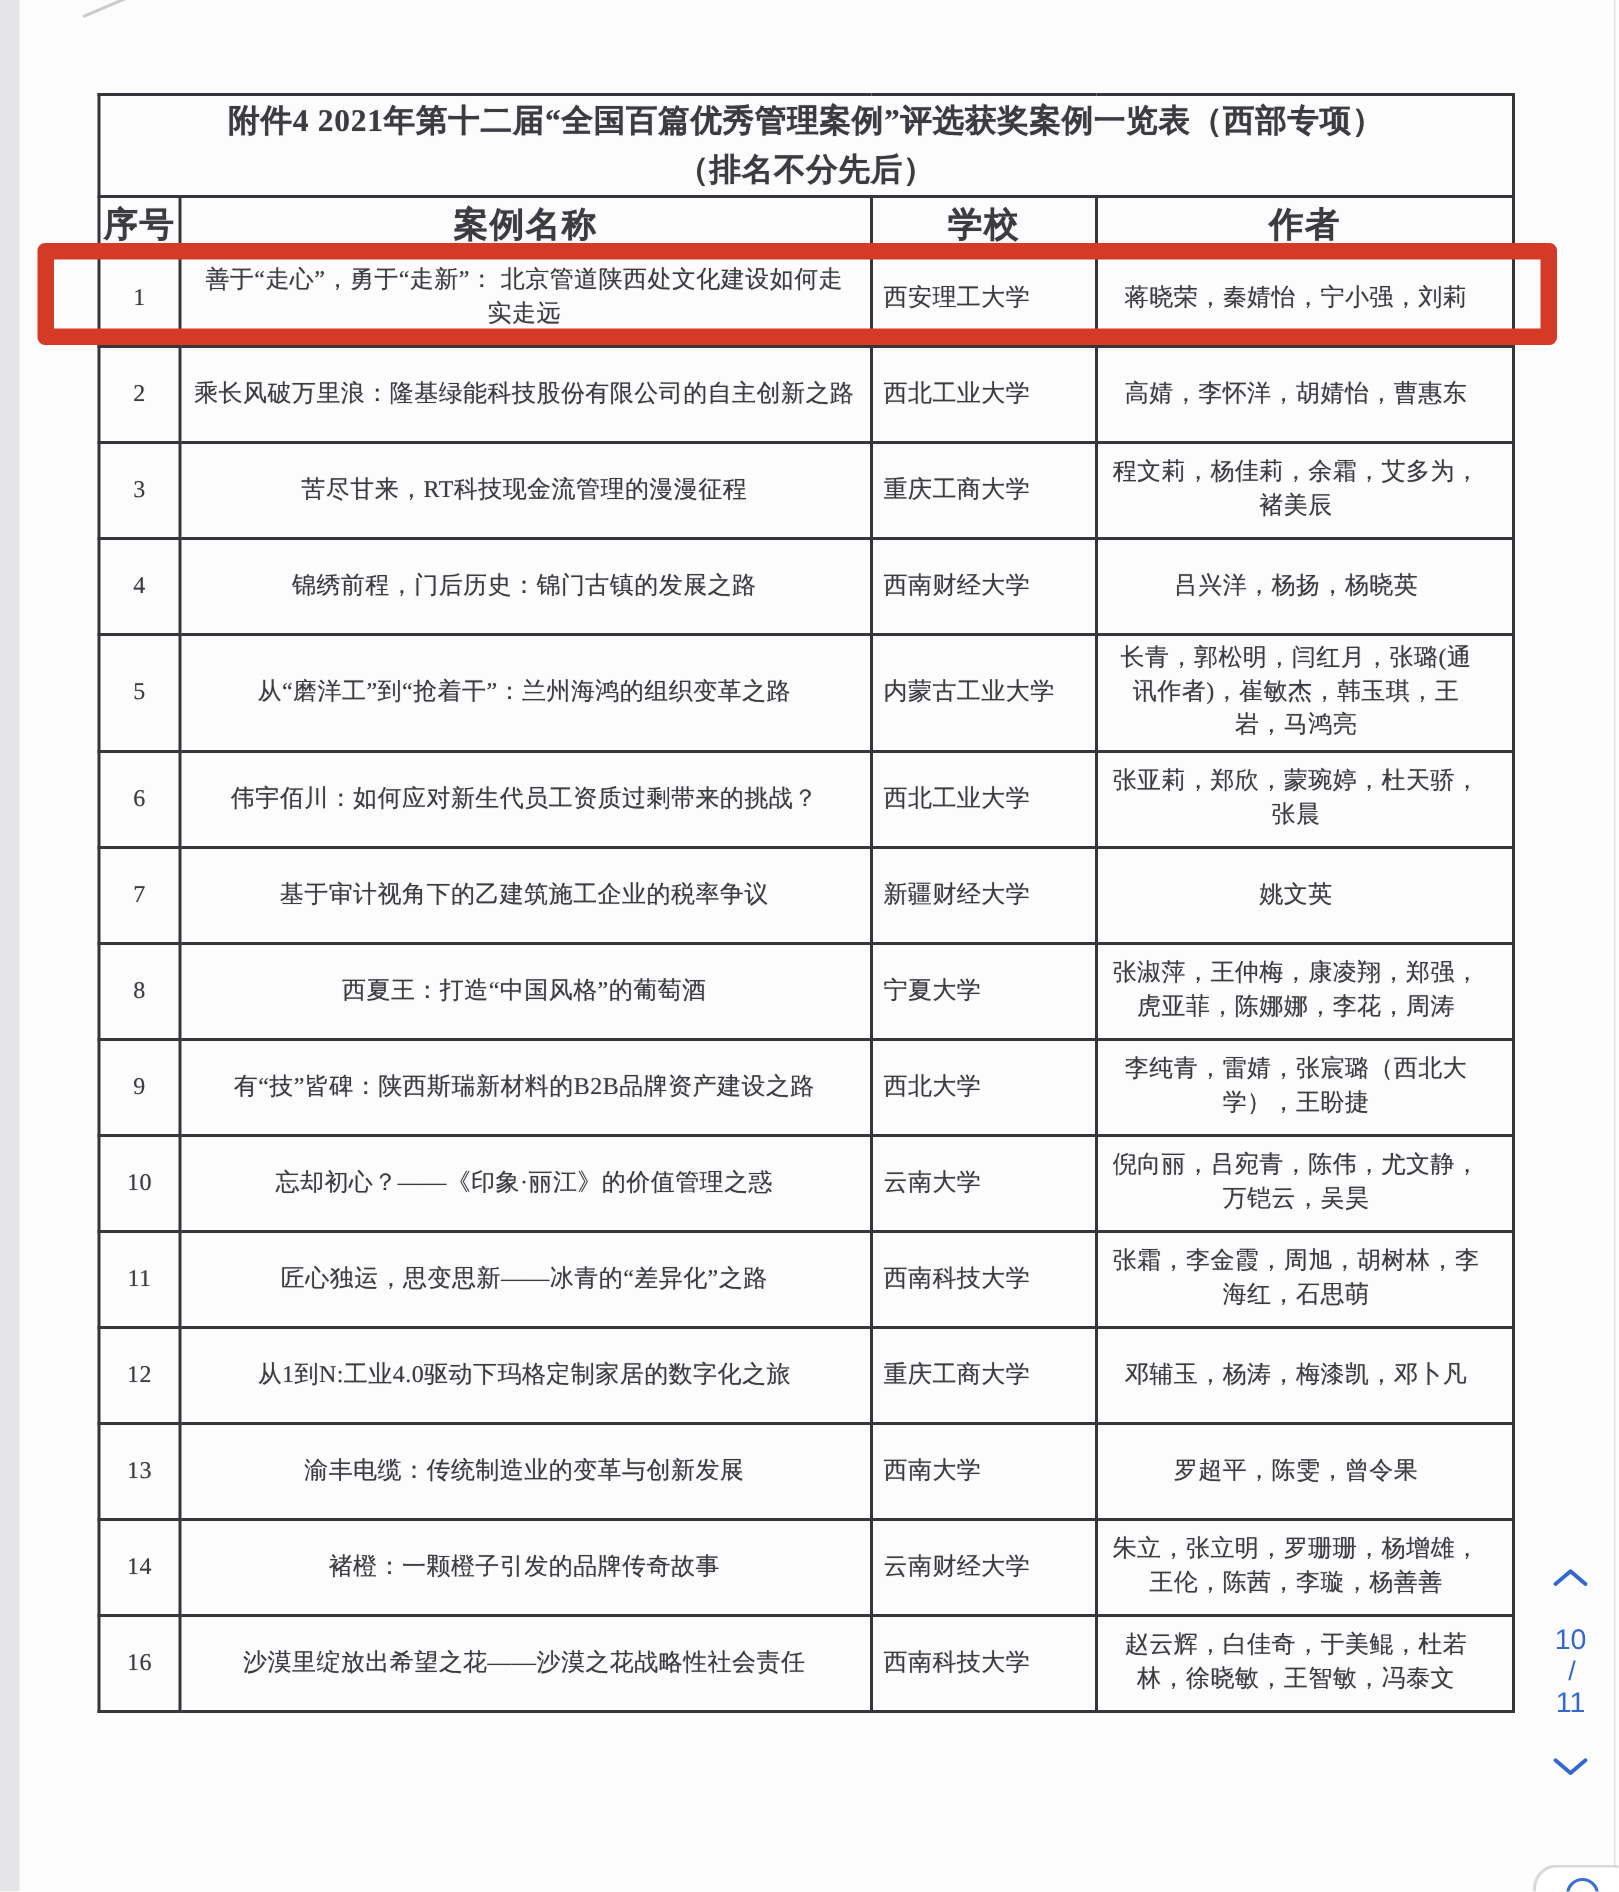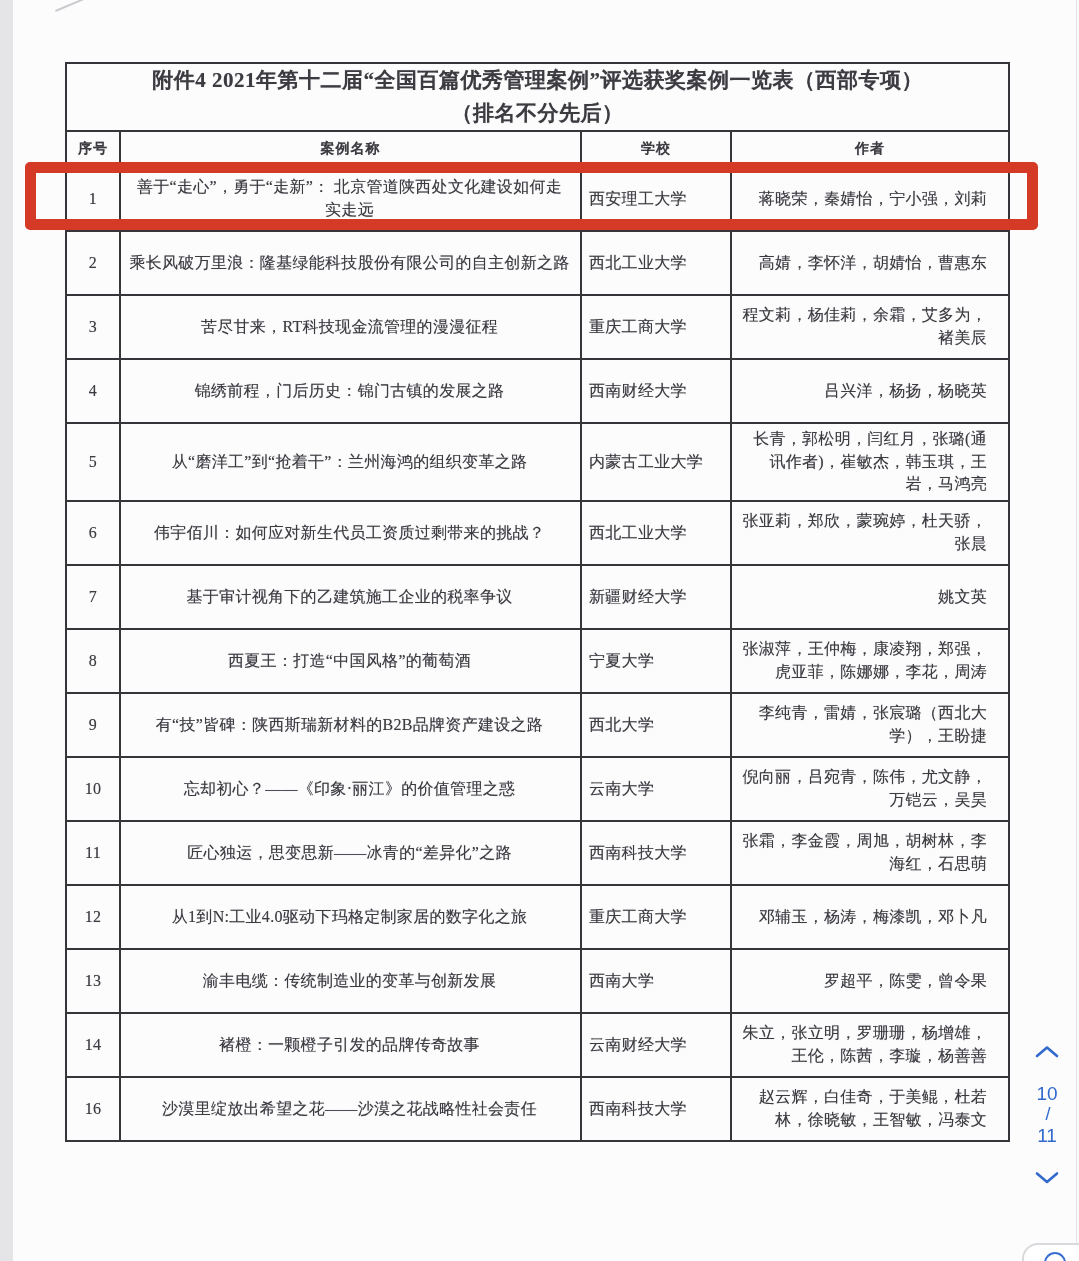--- a/index.html
+++ b/index.html
@@ -23,7 +23,7 @@
   }
   .doc-table th, .doc-table td { border:2px solid #35353a; vertical-align:middle; }
   .title-cell { height:68px; text-align:center; font-size:21px; font-weight:bold; line-height:1.55; letter-spacing:0.5px; }
-  .header-row th { height:36px; font-size:14px; font-weight:bold; text-align:center; letter-spacing:1px; }
+  .header-row th { height:36px; font-size:23px; font-weight:bold; text-align:center; letter-spacing:1px; }
   tbody td { height:64px; font-size:16px; line-height:1.42; letter-spacing:0.3px; }
   td.col-no { text-align:center; }
   td.col-case { padding:4px 10px 4px 8px; text-align:center; }

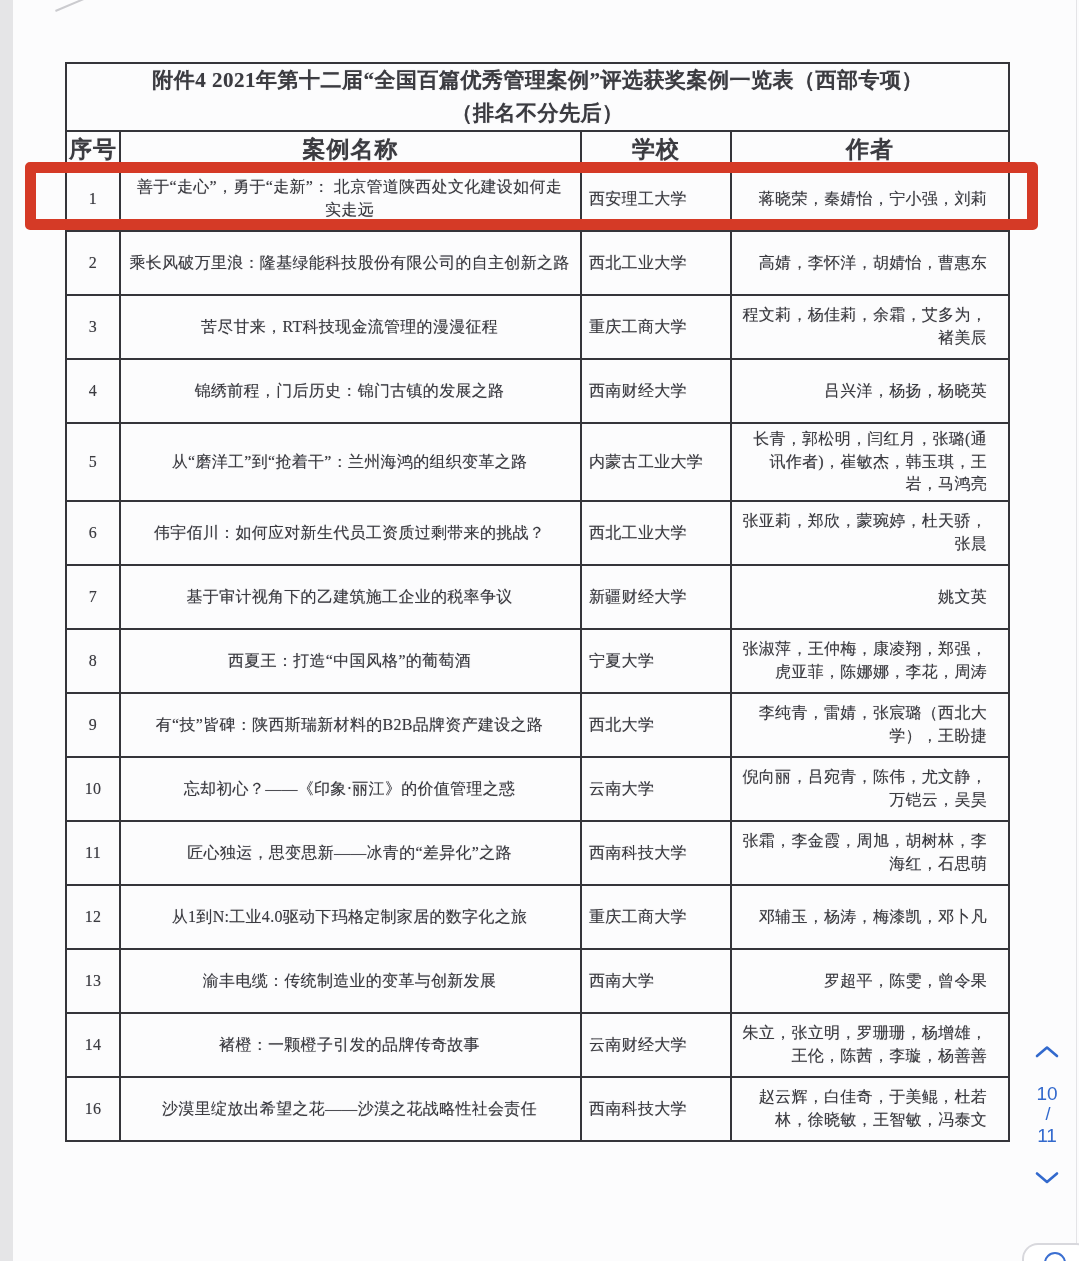--- a/index.html
+++ b/index.html
@@ -28,7 +28,7 @@
   td.col-no { text-align:center; }
   td.col-case { padding:4px 10px 4px 8px; text-align:center; }
   td.col-school { padding:4px 4px 4px 7px; text-align:left; }
-  td.col-authors { padding:4px 21px 4px 9px; text-align:right; }
+  td.col-authors { padding:4px 21px 4px 9px; text-align:center; }
 
   
   .highlight-rect {

